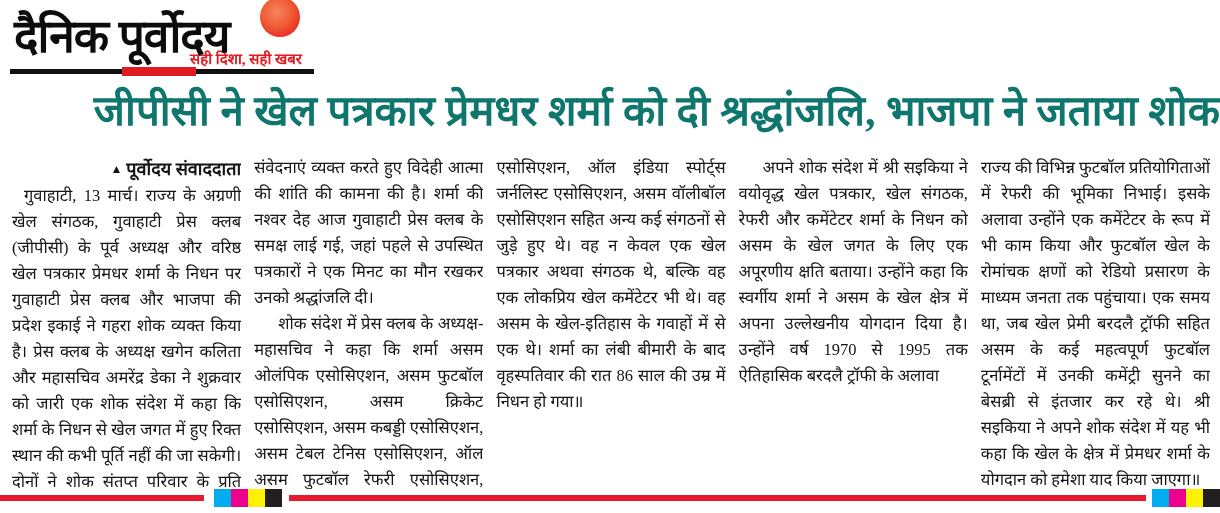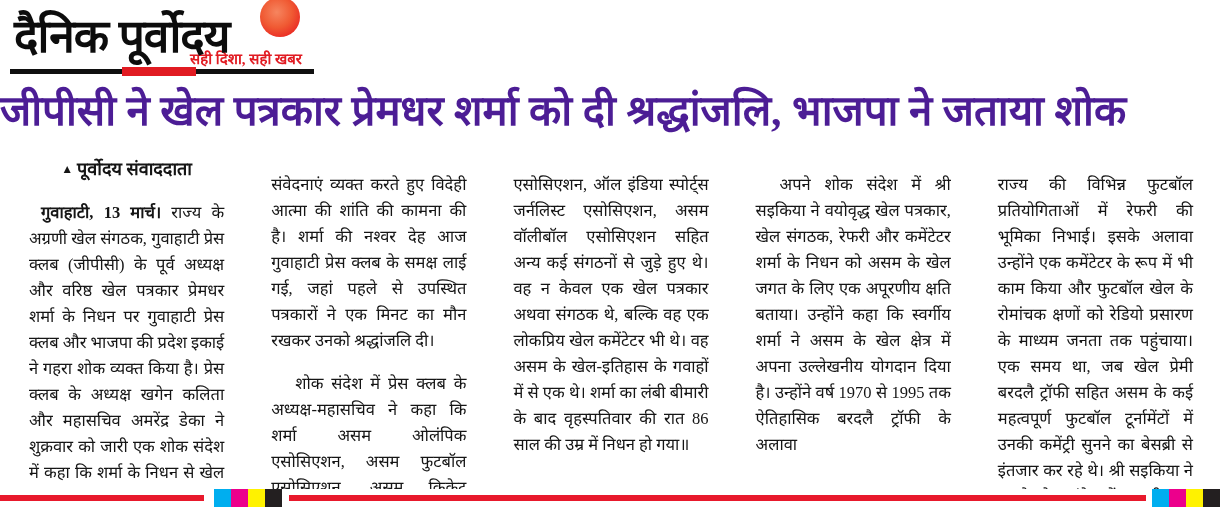--- a/index.html
+++ b/index.html
@@ -32,8 +32,8 @@
   
   .headline{
     position:absolute;top:80px;left:0;width:1220px;margin:0;
-    text-align:left;font-size:42px;line-height:62px;font-weight:bold;
-    color:#4c1d95;letter-spacing:0px;white-space:nowrap;
+    text-align:right;font-size:42px;line-height:62px;font-weight:bold;
+    color:#0f766e;letter-spacing:0px;white-space:nowrap;
   }
   
   .columns{

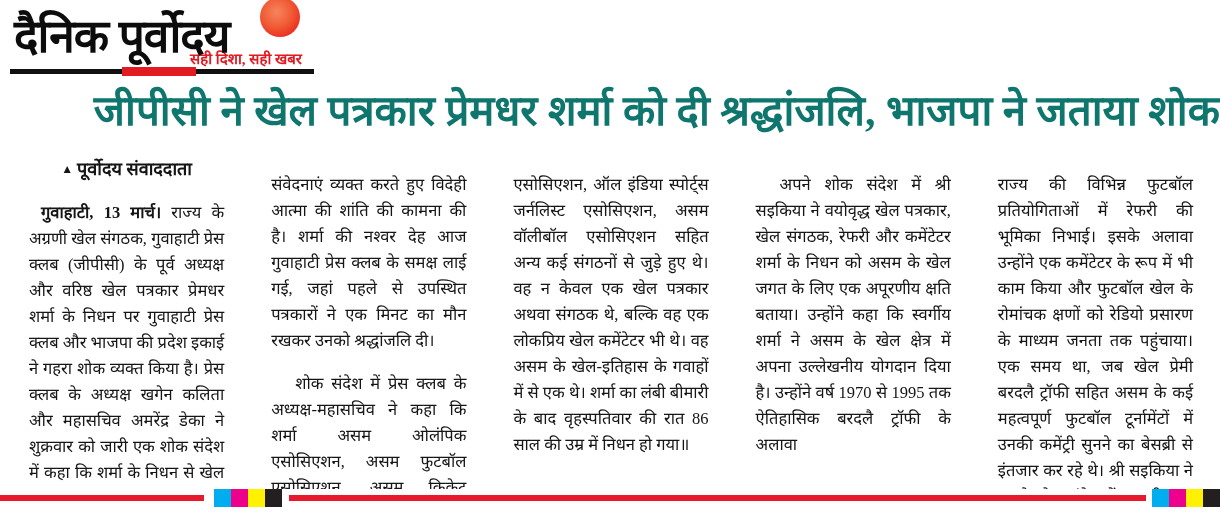--- a/index.html
+++ b/index.html
@@ -48,7 +48,7 @@
   .col p.indent{text-indent:24px;}
   .col p.lead{text-indent:12px;}
   .byline{
-    text-align:center;font-weight:bold;font-size:18px;line-height:28px;
+    text-align:right;font-weight:bold;font-size:18px;line-height:28px;
     white-space:nowrap;
   }
   .tri{font-size:12px;vertical-align:2px;margin-right:4px;}

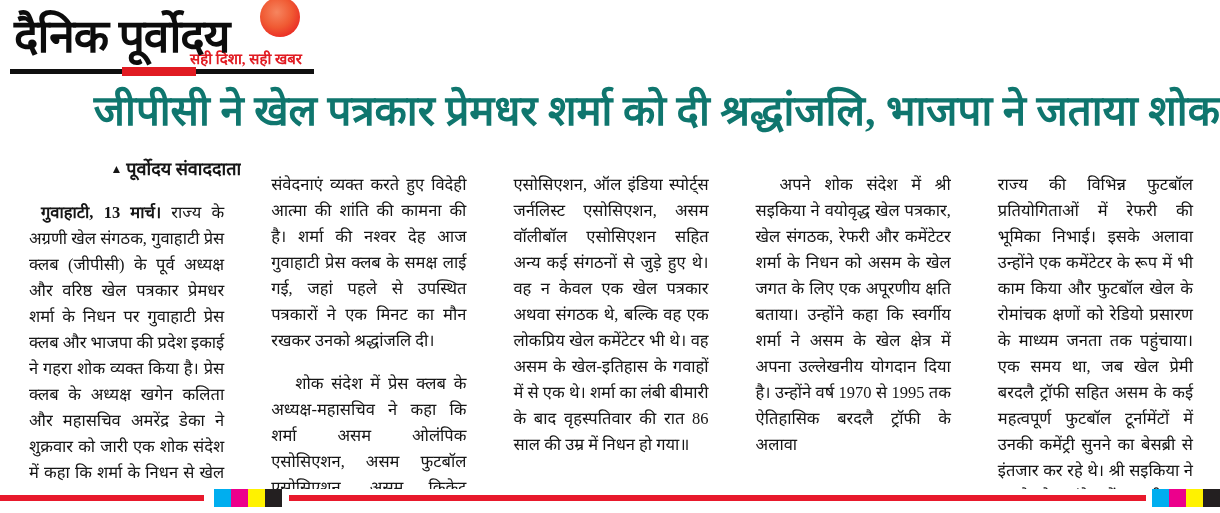--- a/index.html
+++ b/index.html
@@ -42,7 +42,7 @@
   }
   .col{flex:1 1 0;overflow:hidden;}
   .col p{
-    margin:17px;text-align:justify;
+    margin:0;text-align:justify;
     font-size:16.5px;line-height:26px;
   }
   .col p.indent{text-indent:24px;}

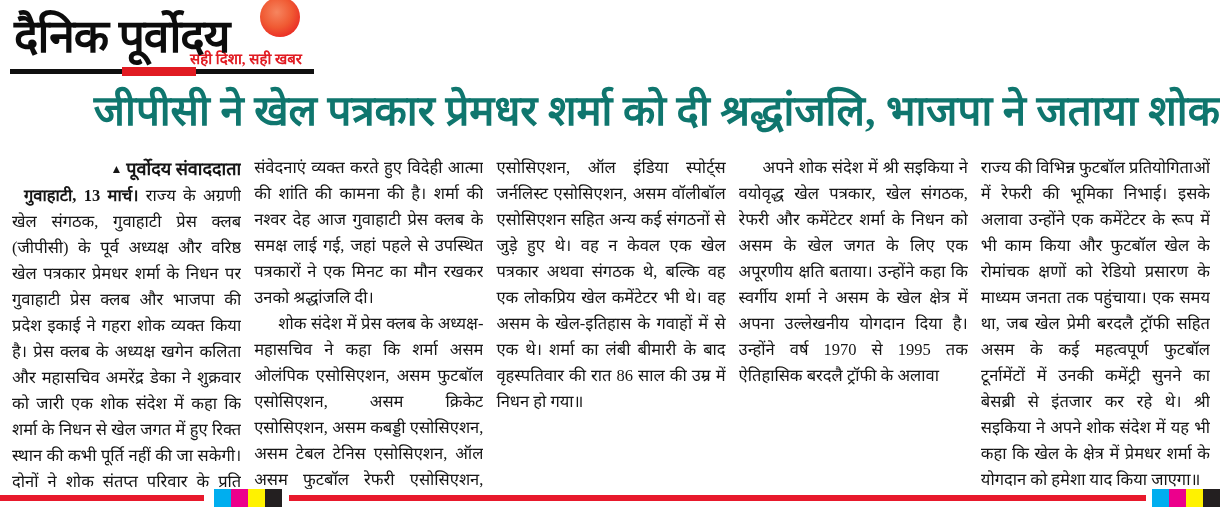--- a/index.html
+++ b/index.html
@@ -52,7 +52,7 @@
     white-space:nowrap;
   }
   .tri{font-size:12px;vertical-align:2px;margin-right:4px;}
-  .dateline{font-weight:bold;}
+  .dateline{font-weight:normal;}
   
   .rule-left{position:absolute;left:0;top:495px;width:204px;height:6px;background:#e8192c;}
   .rule-mid{position:absolute;left:289px;top:495px;width:857px;height:6px;background:#e8192c;}

